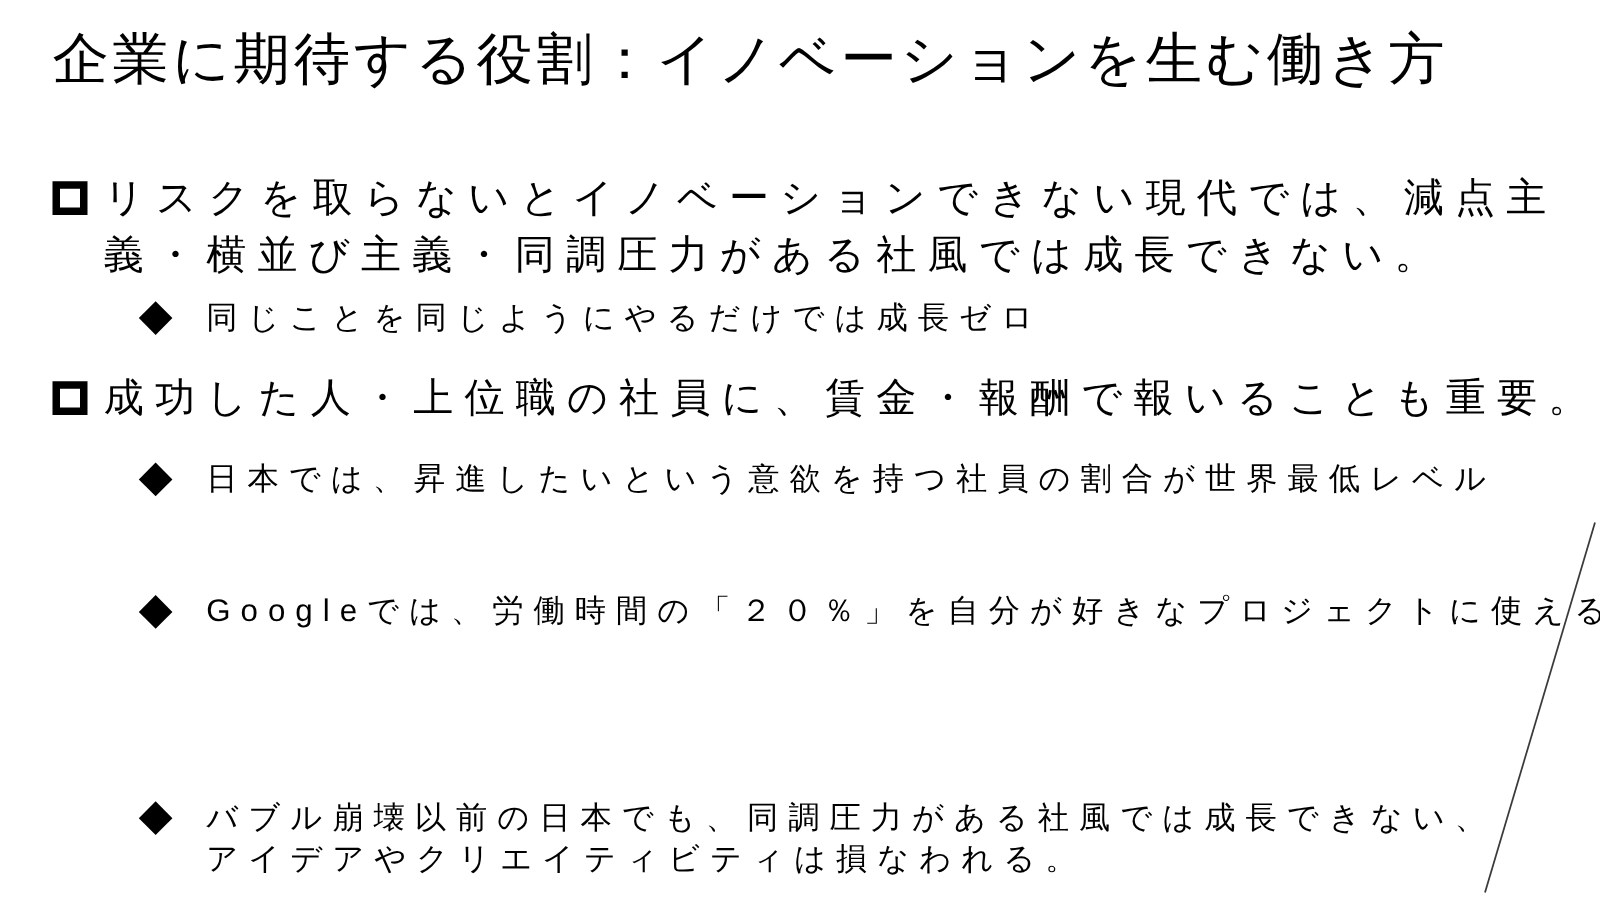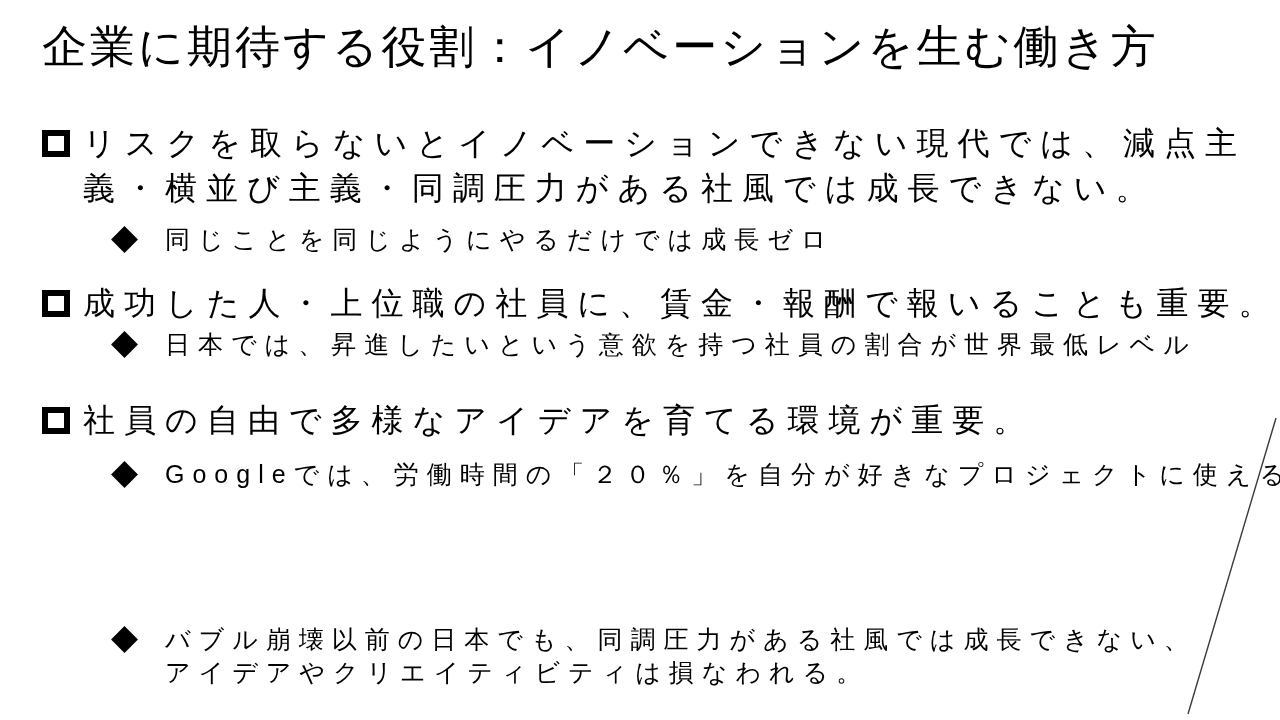--- a/index.html
+++ b/index.html
@@ -36,6 +36,7 @@
     left: 42px;
     display: flex;
     align-items: flex-start;
+    margin-top: 15px;
   }
   .b .lines { display: block; }
   .ln { white-space: nowrap; }

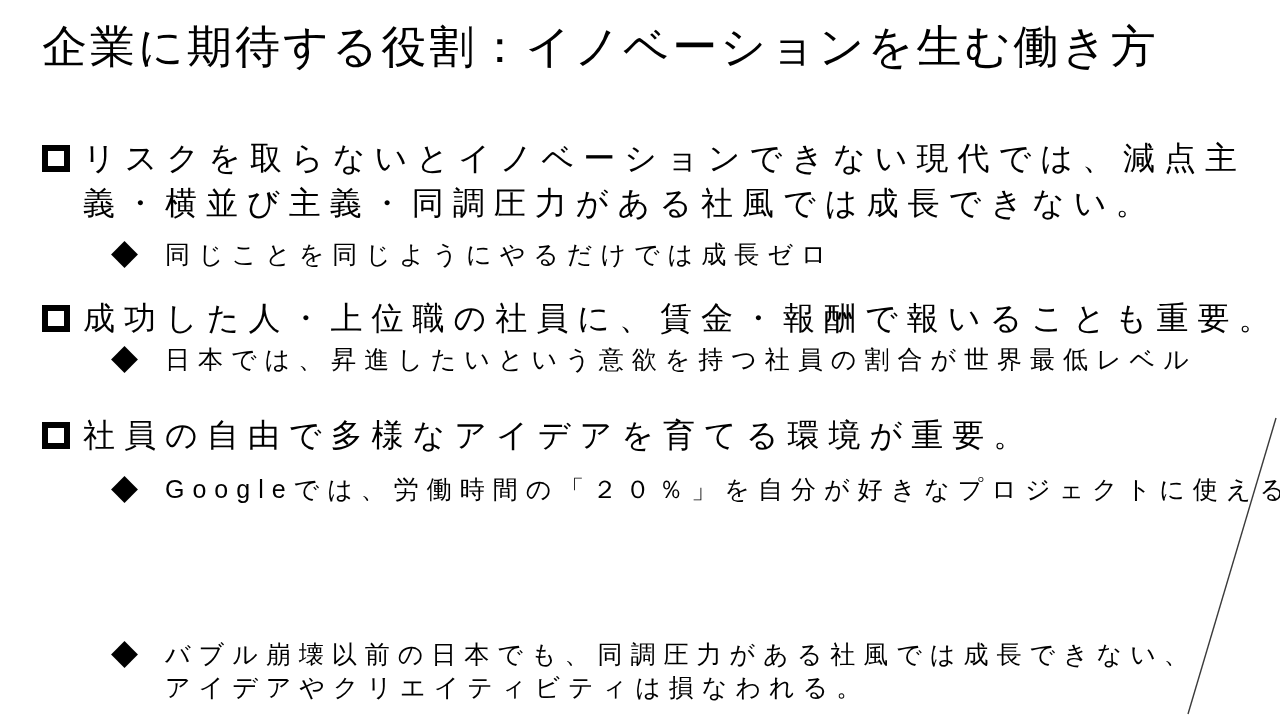--- a/index.html
+++ b/index.html
@@ -124,7 +124,7 @@
     </div>
   </div>
 
-  <div class="b l2" style="top:328px">
+  <div class="b l2" style="top:352px">
     <span class="marker">
         <span class="dia"></span>
       </span>

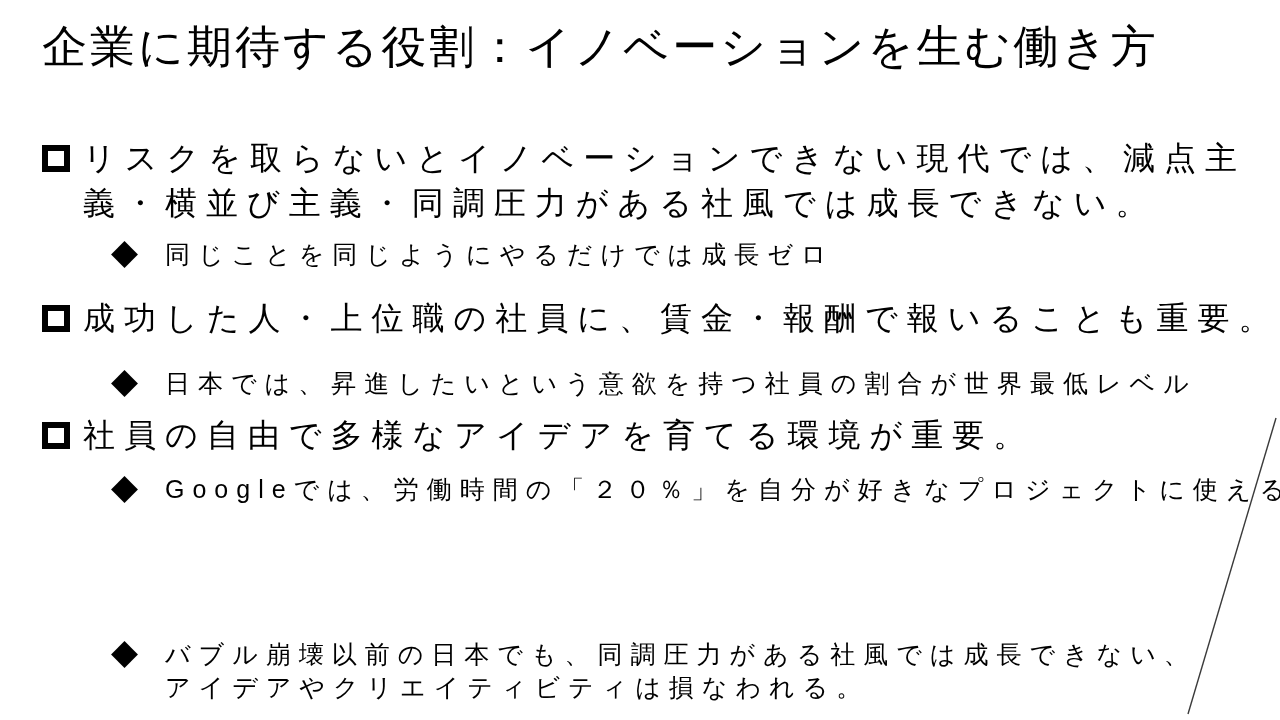--- a/index.html
+++ b/index.html
@@ -133,14 +133,6 @@
     </div>
   </div>
 
-  <div class="b l1" style="top:398px">
-    <span class="marker">
-        <span class="sq"></span>
-      </span>
-    <div class="lines">
-      <div class="ln">社員の自由で多様なアイデアを育てる環境が重要。</div>
-    </div>
-  </div>
 
   <div class="b l2" style="top:458px">
     <span class="marker">

